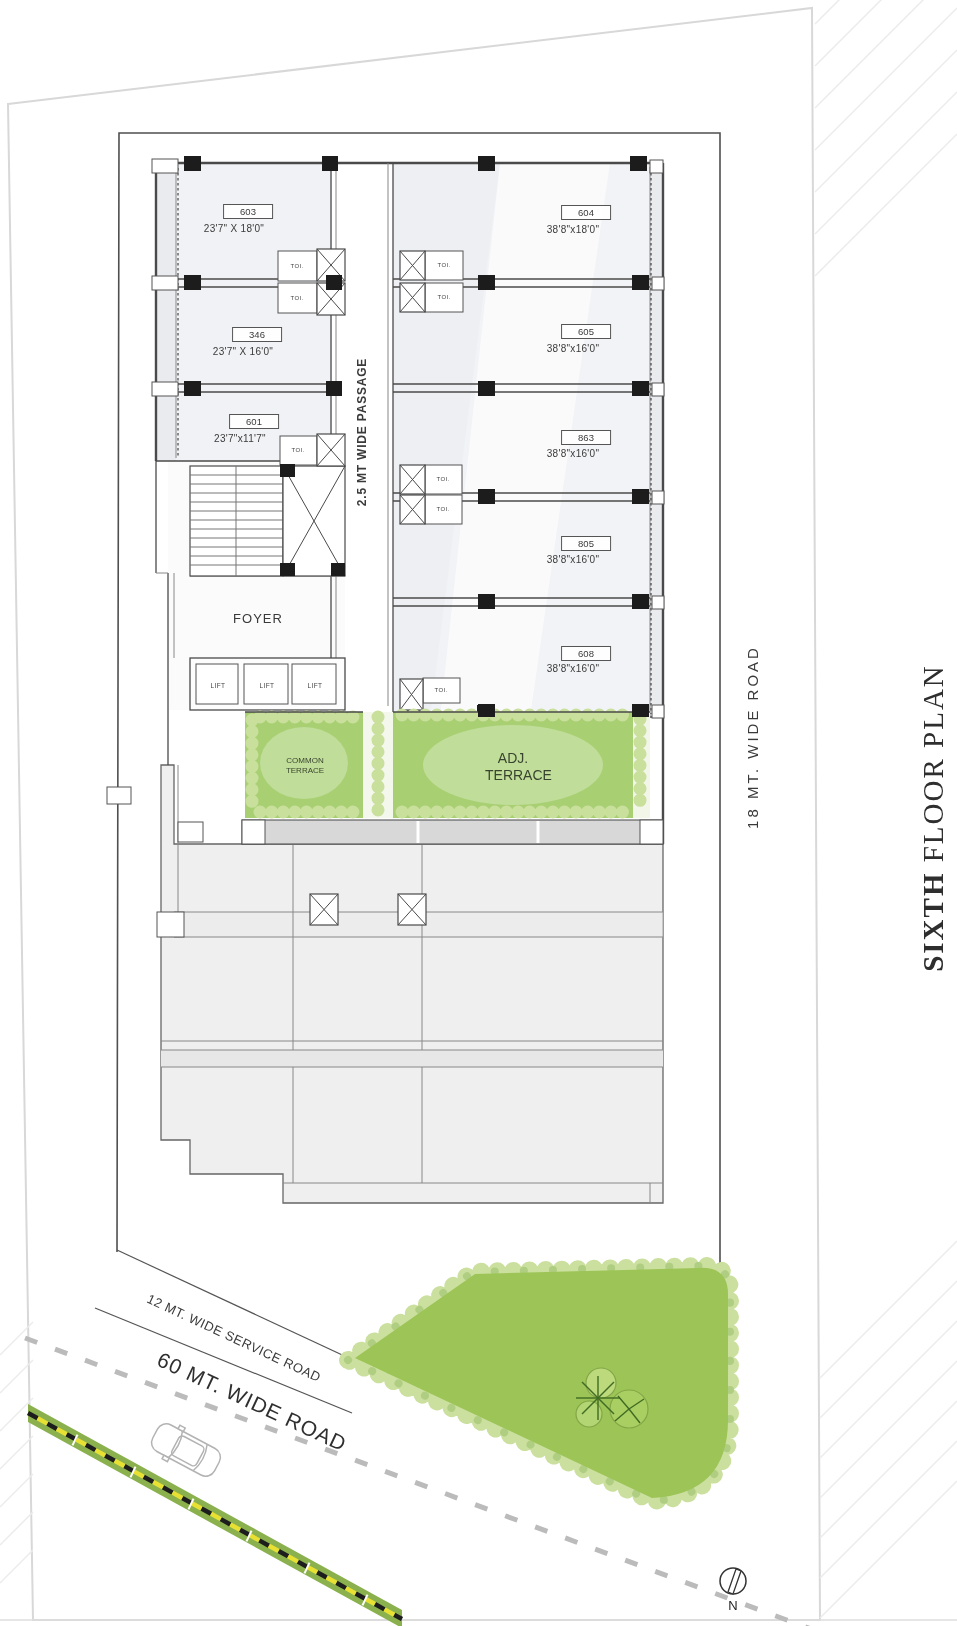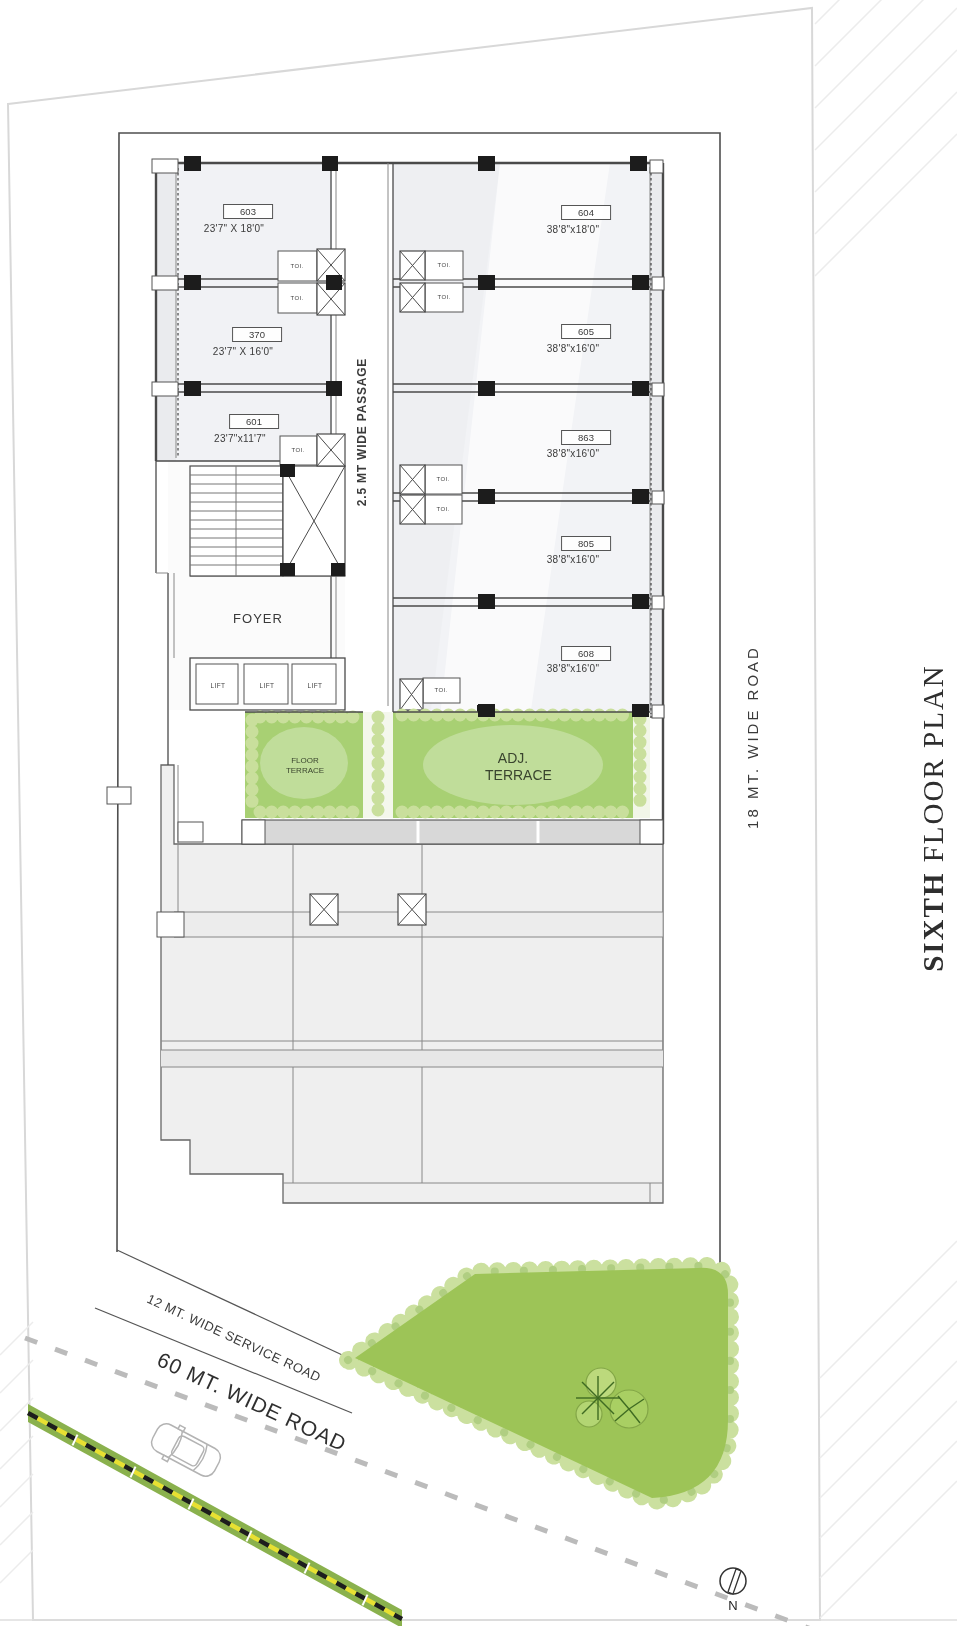--- a/index.html
+++ b/index.html
@@ -367,7 +367,7 @@
 <div class="lbl" style="left:234px;top:210px;"><span class="numbox">603</span></div>
 <div class="lbl dims" style="left:234px;top:228px;">23'7" X 18'0"</div>
 
-<div class="lbl" style="left:243px;top:333px;"><span class="numbox">370</span></div>
+<div class="lbl" style="left:243px;top:333px;"><span class="numbox">346</span></div>
 <div class="lbl dims" style="left:243px;top:351px;">23'7" X 16'0"</div>
 
 <div class="lbl" style="left:240px;top:420px;"><span class="numbox">601</span></div>

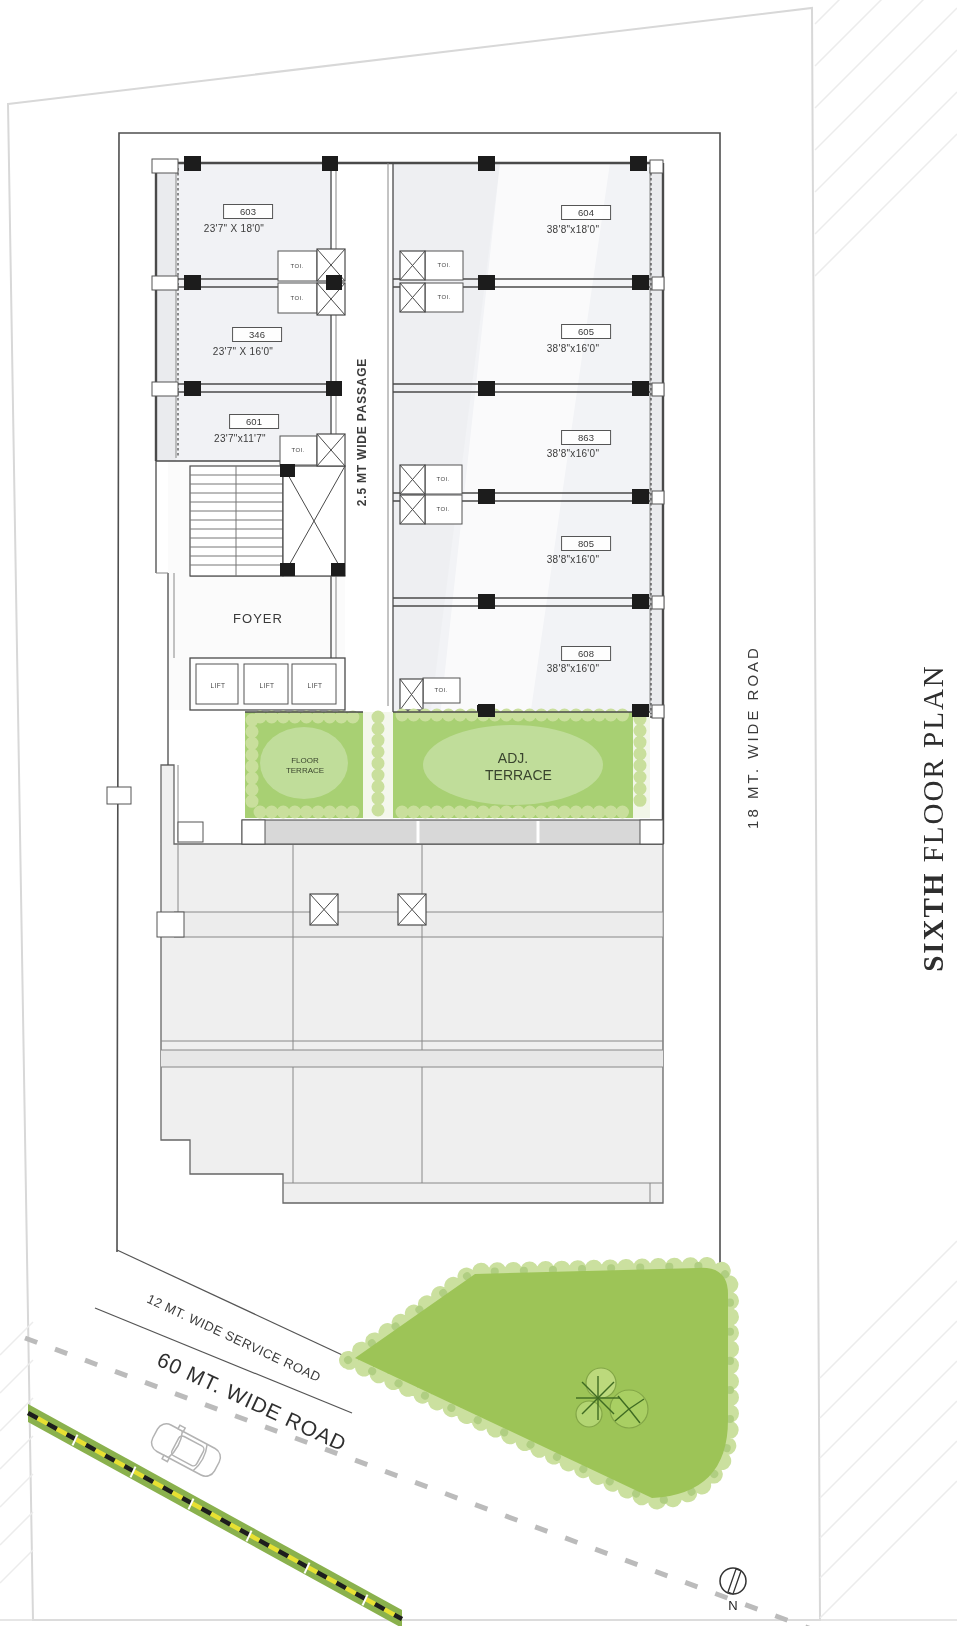--- a/index.html
+++ b/index.html
@@ -402,7 +402,7 @@
 <div class="lbl toi" style="left:443px;top:509px;">TOI.</div>
 <div class="lbl toi" style="left:441px;top:690px;">TOI.</div>
 
-<div class="lbl terr" style="left:305px;top:766px;width:60px;">FLOOR TERRACE</div>
+<div class="lbl terr" style="left:305px;top:766px;width:60px;">COMMON TERRACE</div>
 <div class="lbl terr" style="left:513px;top:767px;width:56px;font-size:14px;">ADJ. TERRACE</div>
 
 <div class="lbl" style="left:733px;top:1605px;font-size:13px;color:#222;">N</div>

